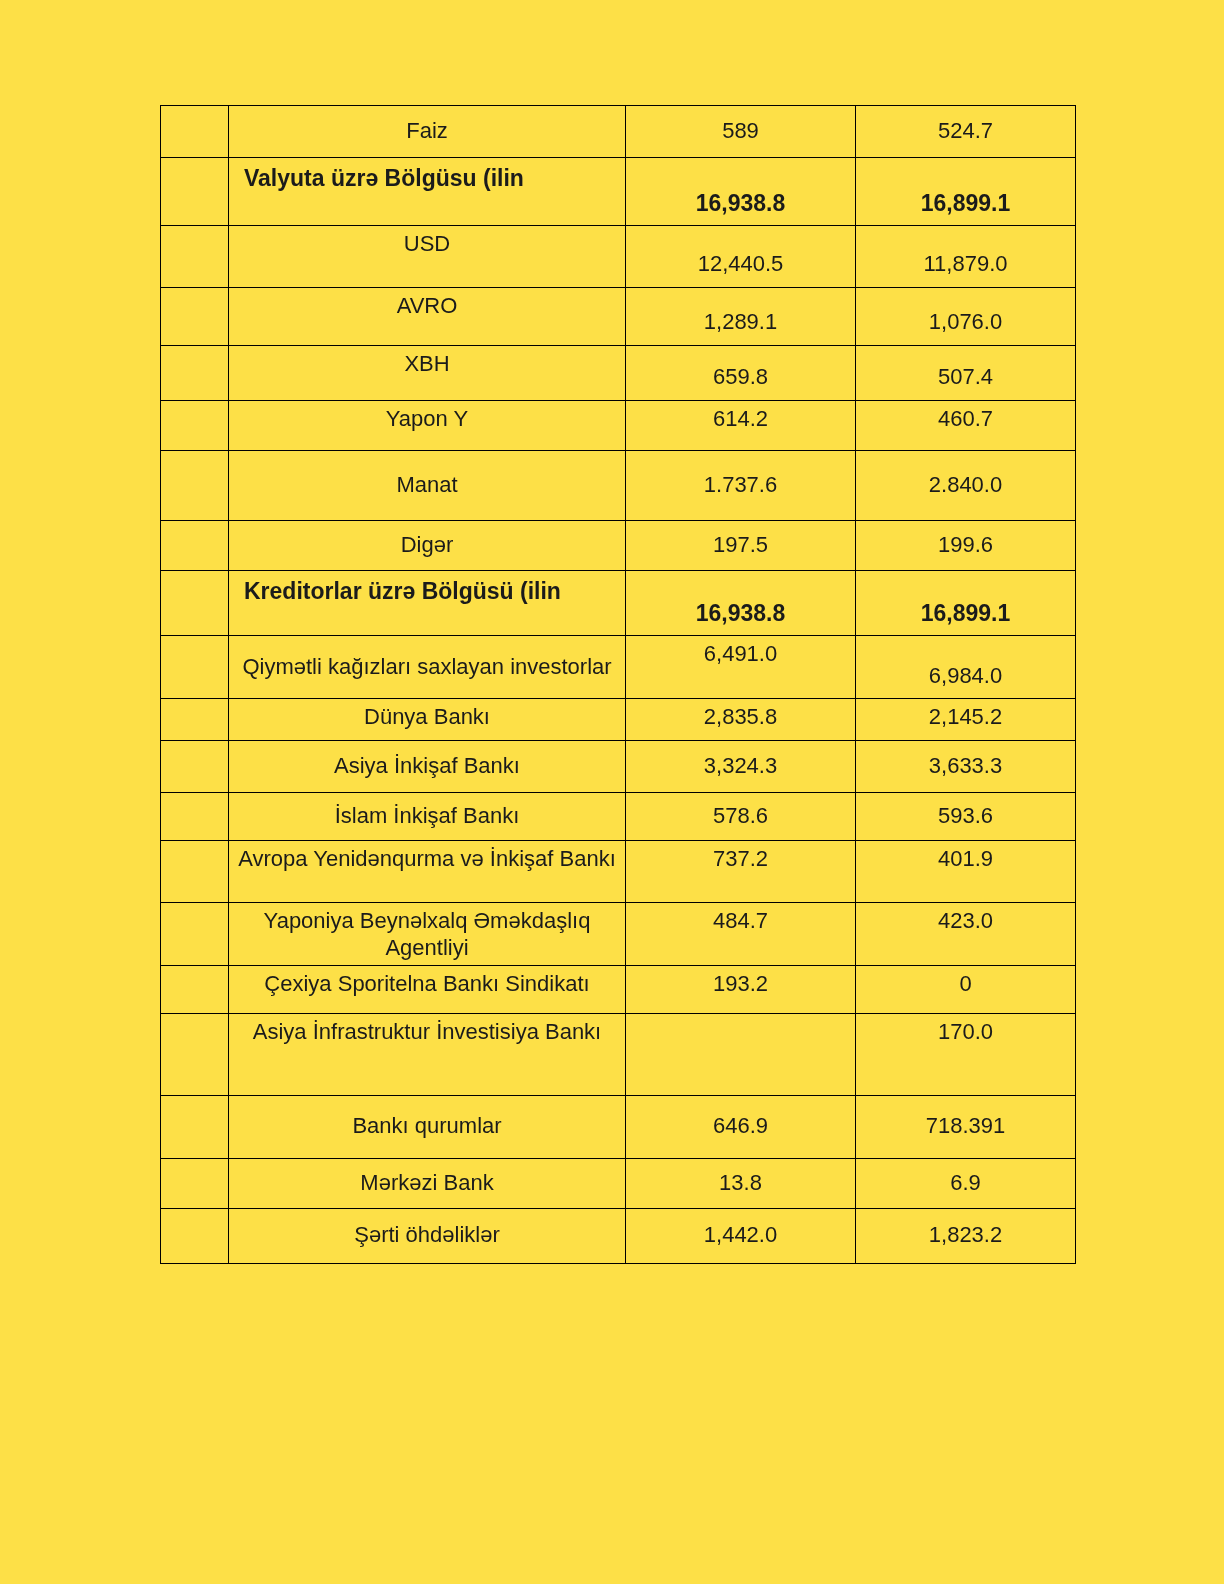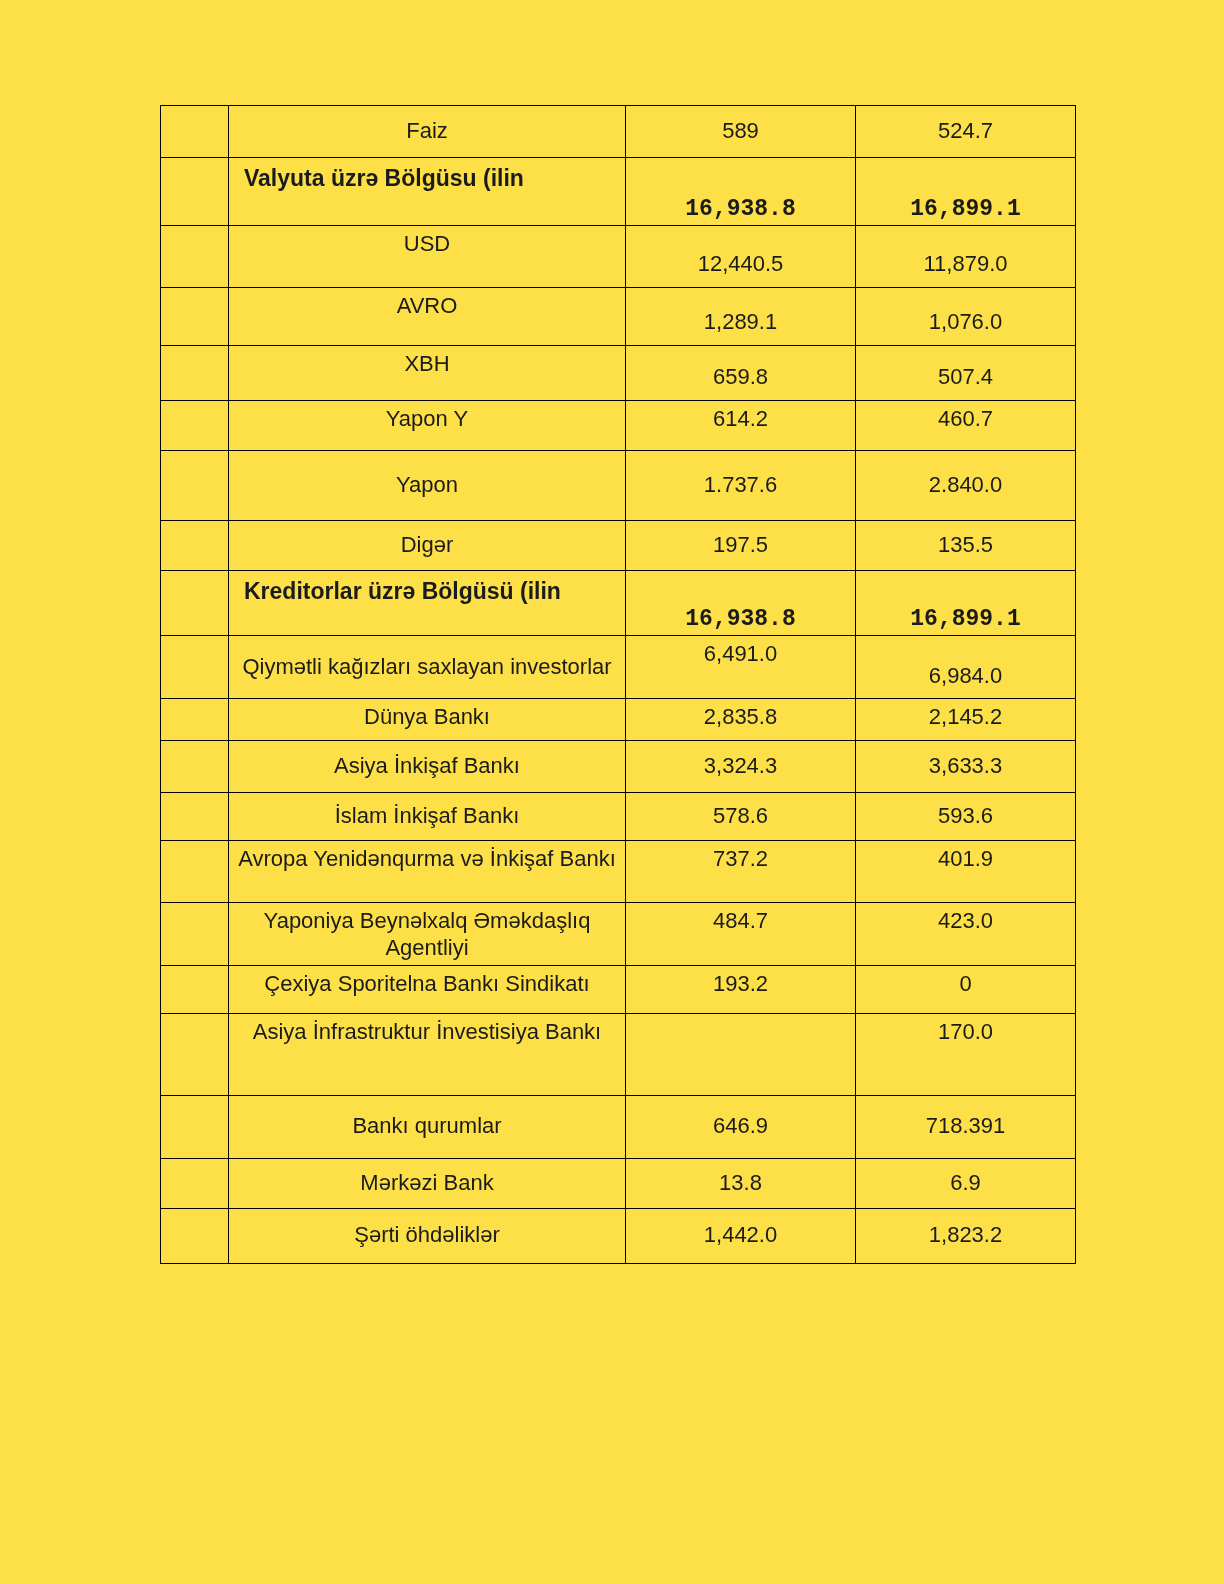--- a/index.html
+++ b/index.html
@@ -46,8 +46,7 @@
   }
   tr.section td.val {
     vertical-align: bottom;
-    padding-bottom: 2px;
-    font-family: Liberation Mono, monospace;
+    padding-bottom: 8px;
   }
 
   

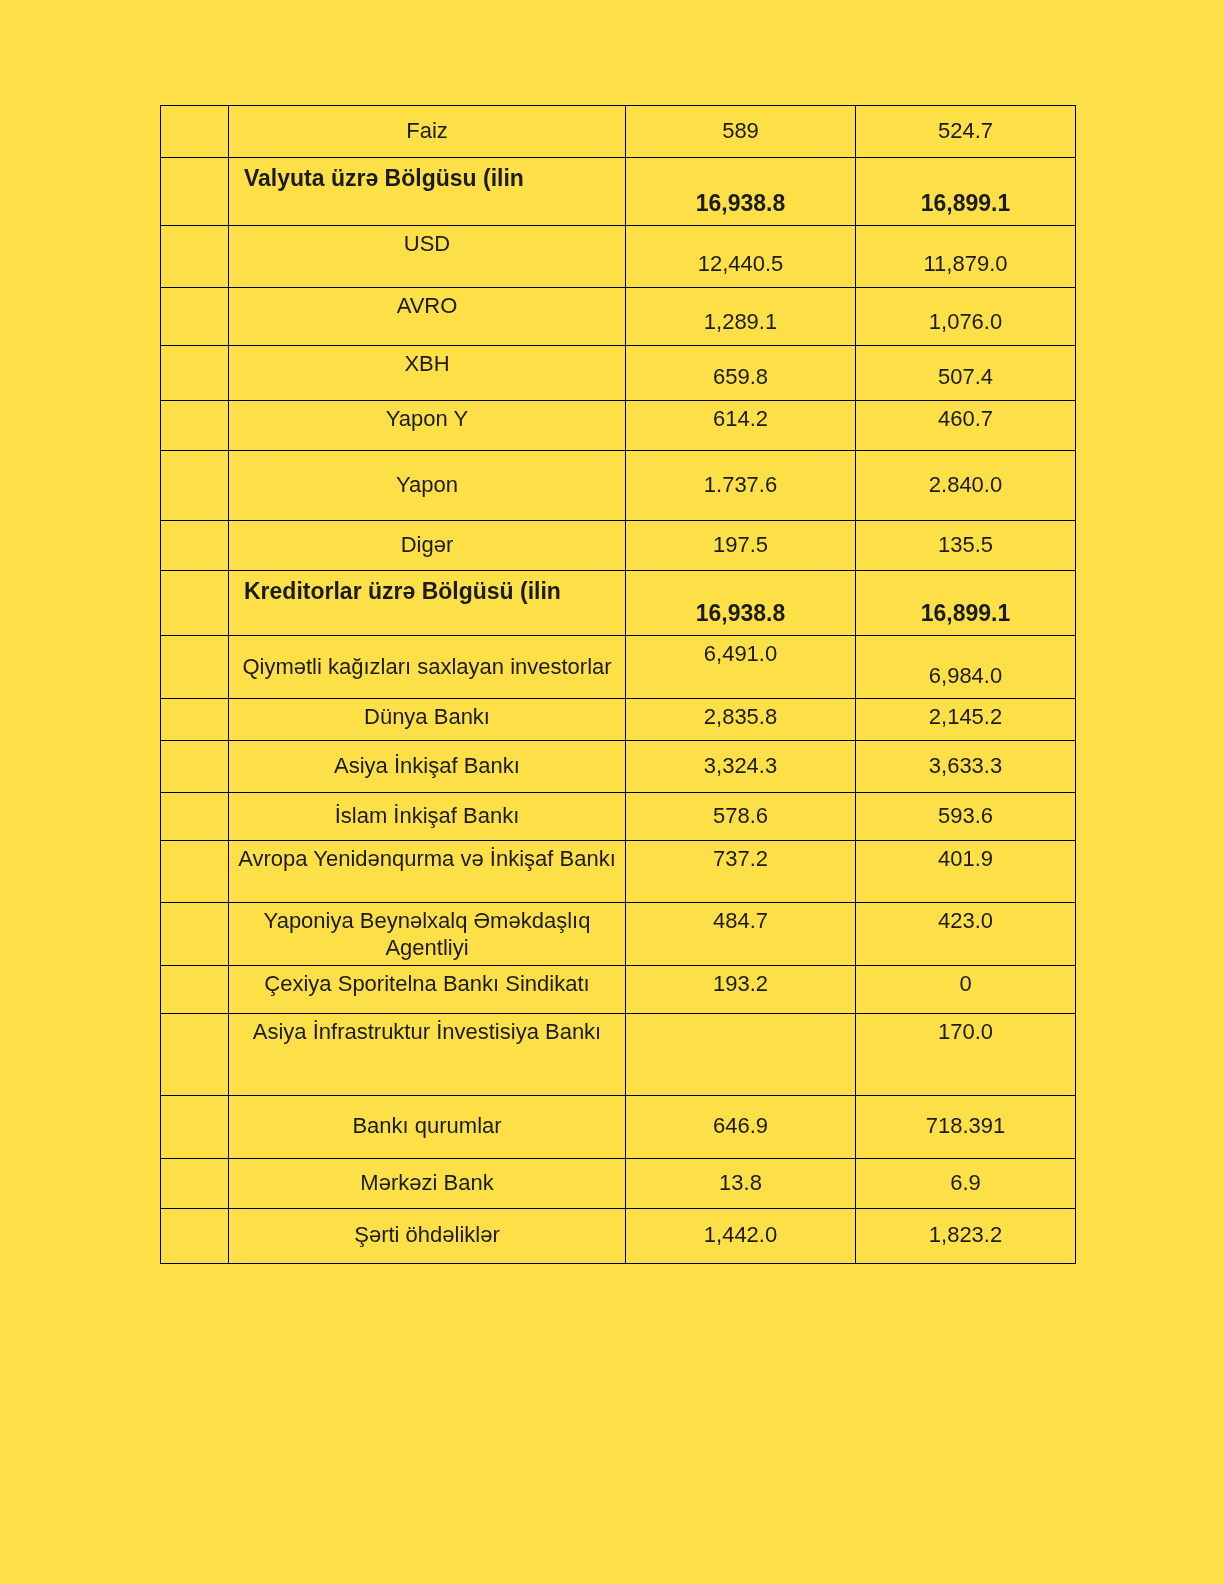--- a/index.html
+++ b/index.html
@@ -110,7 +110,7 @@
       </tr>
       <tr style="height:70px">
         <td class="spacer"></td>
-        <td class="label">Yapon</td>
+        <td class="label">Manat</td>
         <td class="val">1.737.6</td>
         <td class="val">2.840.0</td>
       </tr>

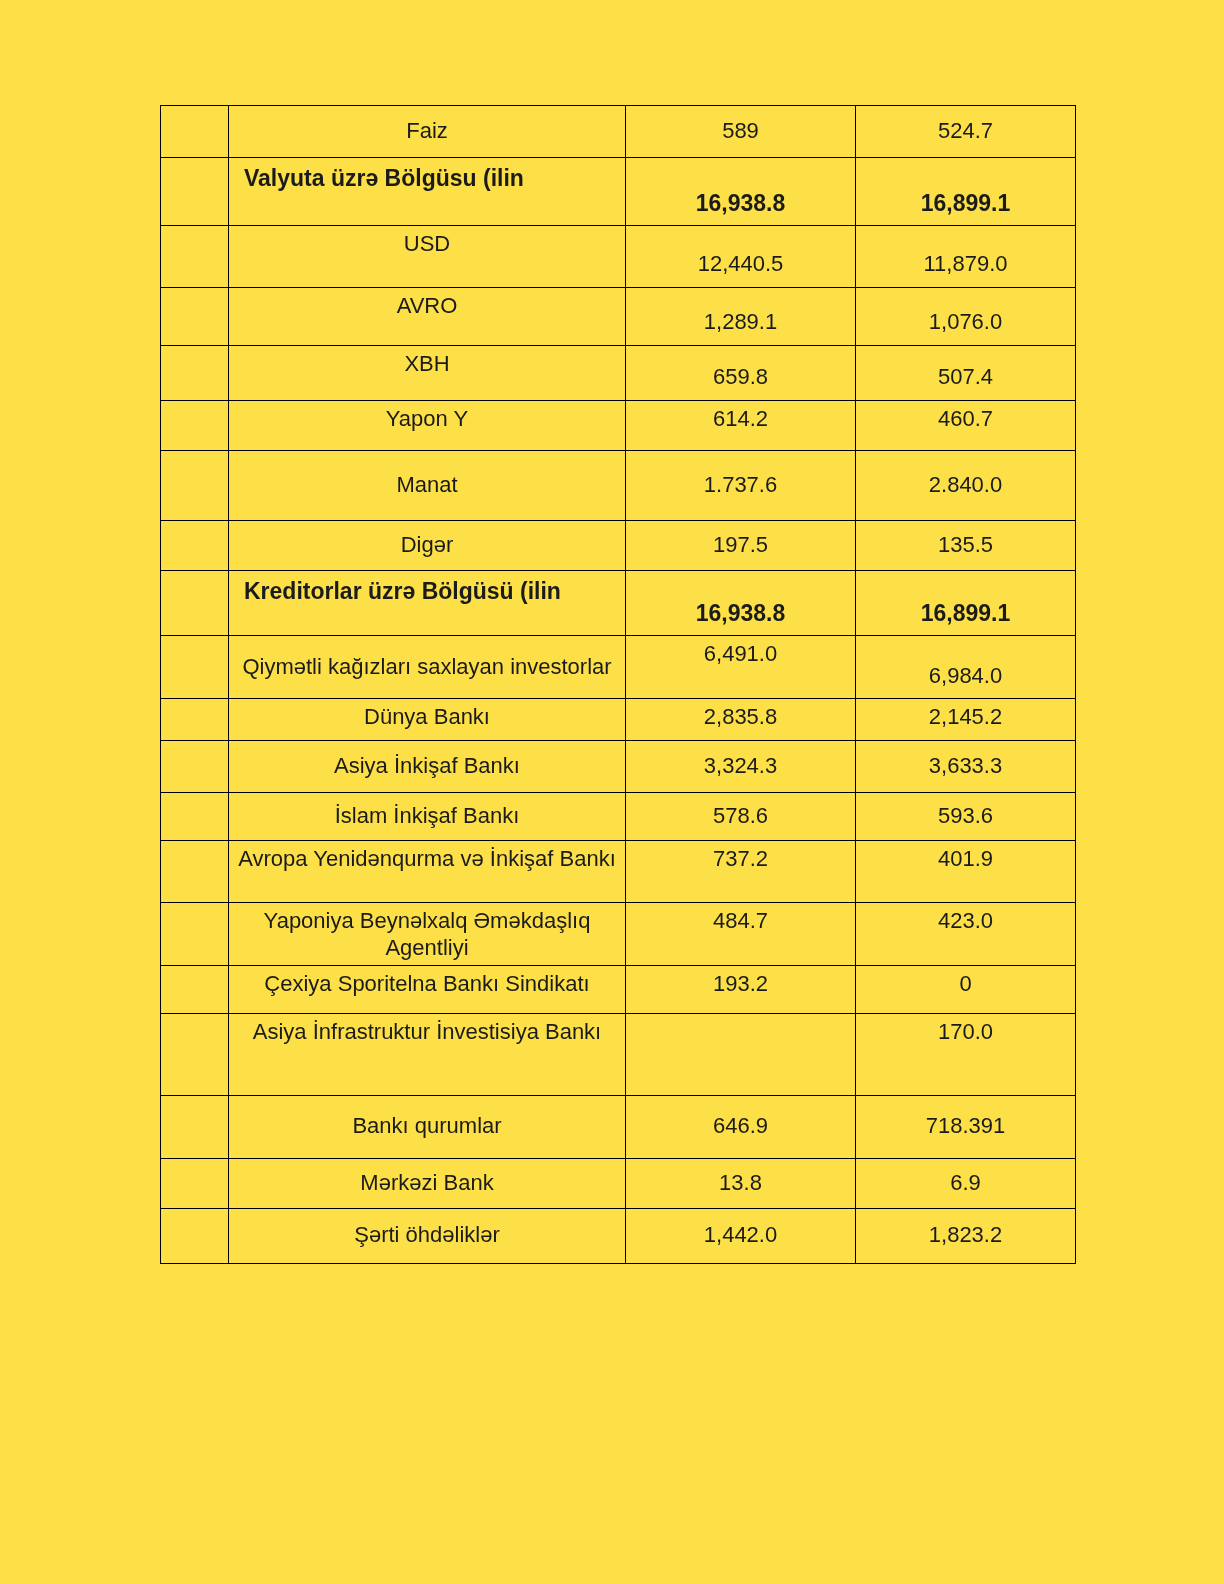--- a/index.html
+++ b/index.html
@@ -118,7 +118,7 @@
         <td class="spacer"></td>
         <td class="label">Digər</td>
         <td class="val">197.5</td>
-        <td class="val">135.5</td>
+        <td class="val">199.6</td>
       </tr>
       <tr class="section" style="height:65px">
         <td class="spacer"></td>

